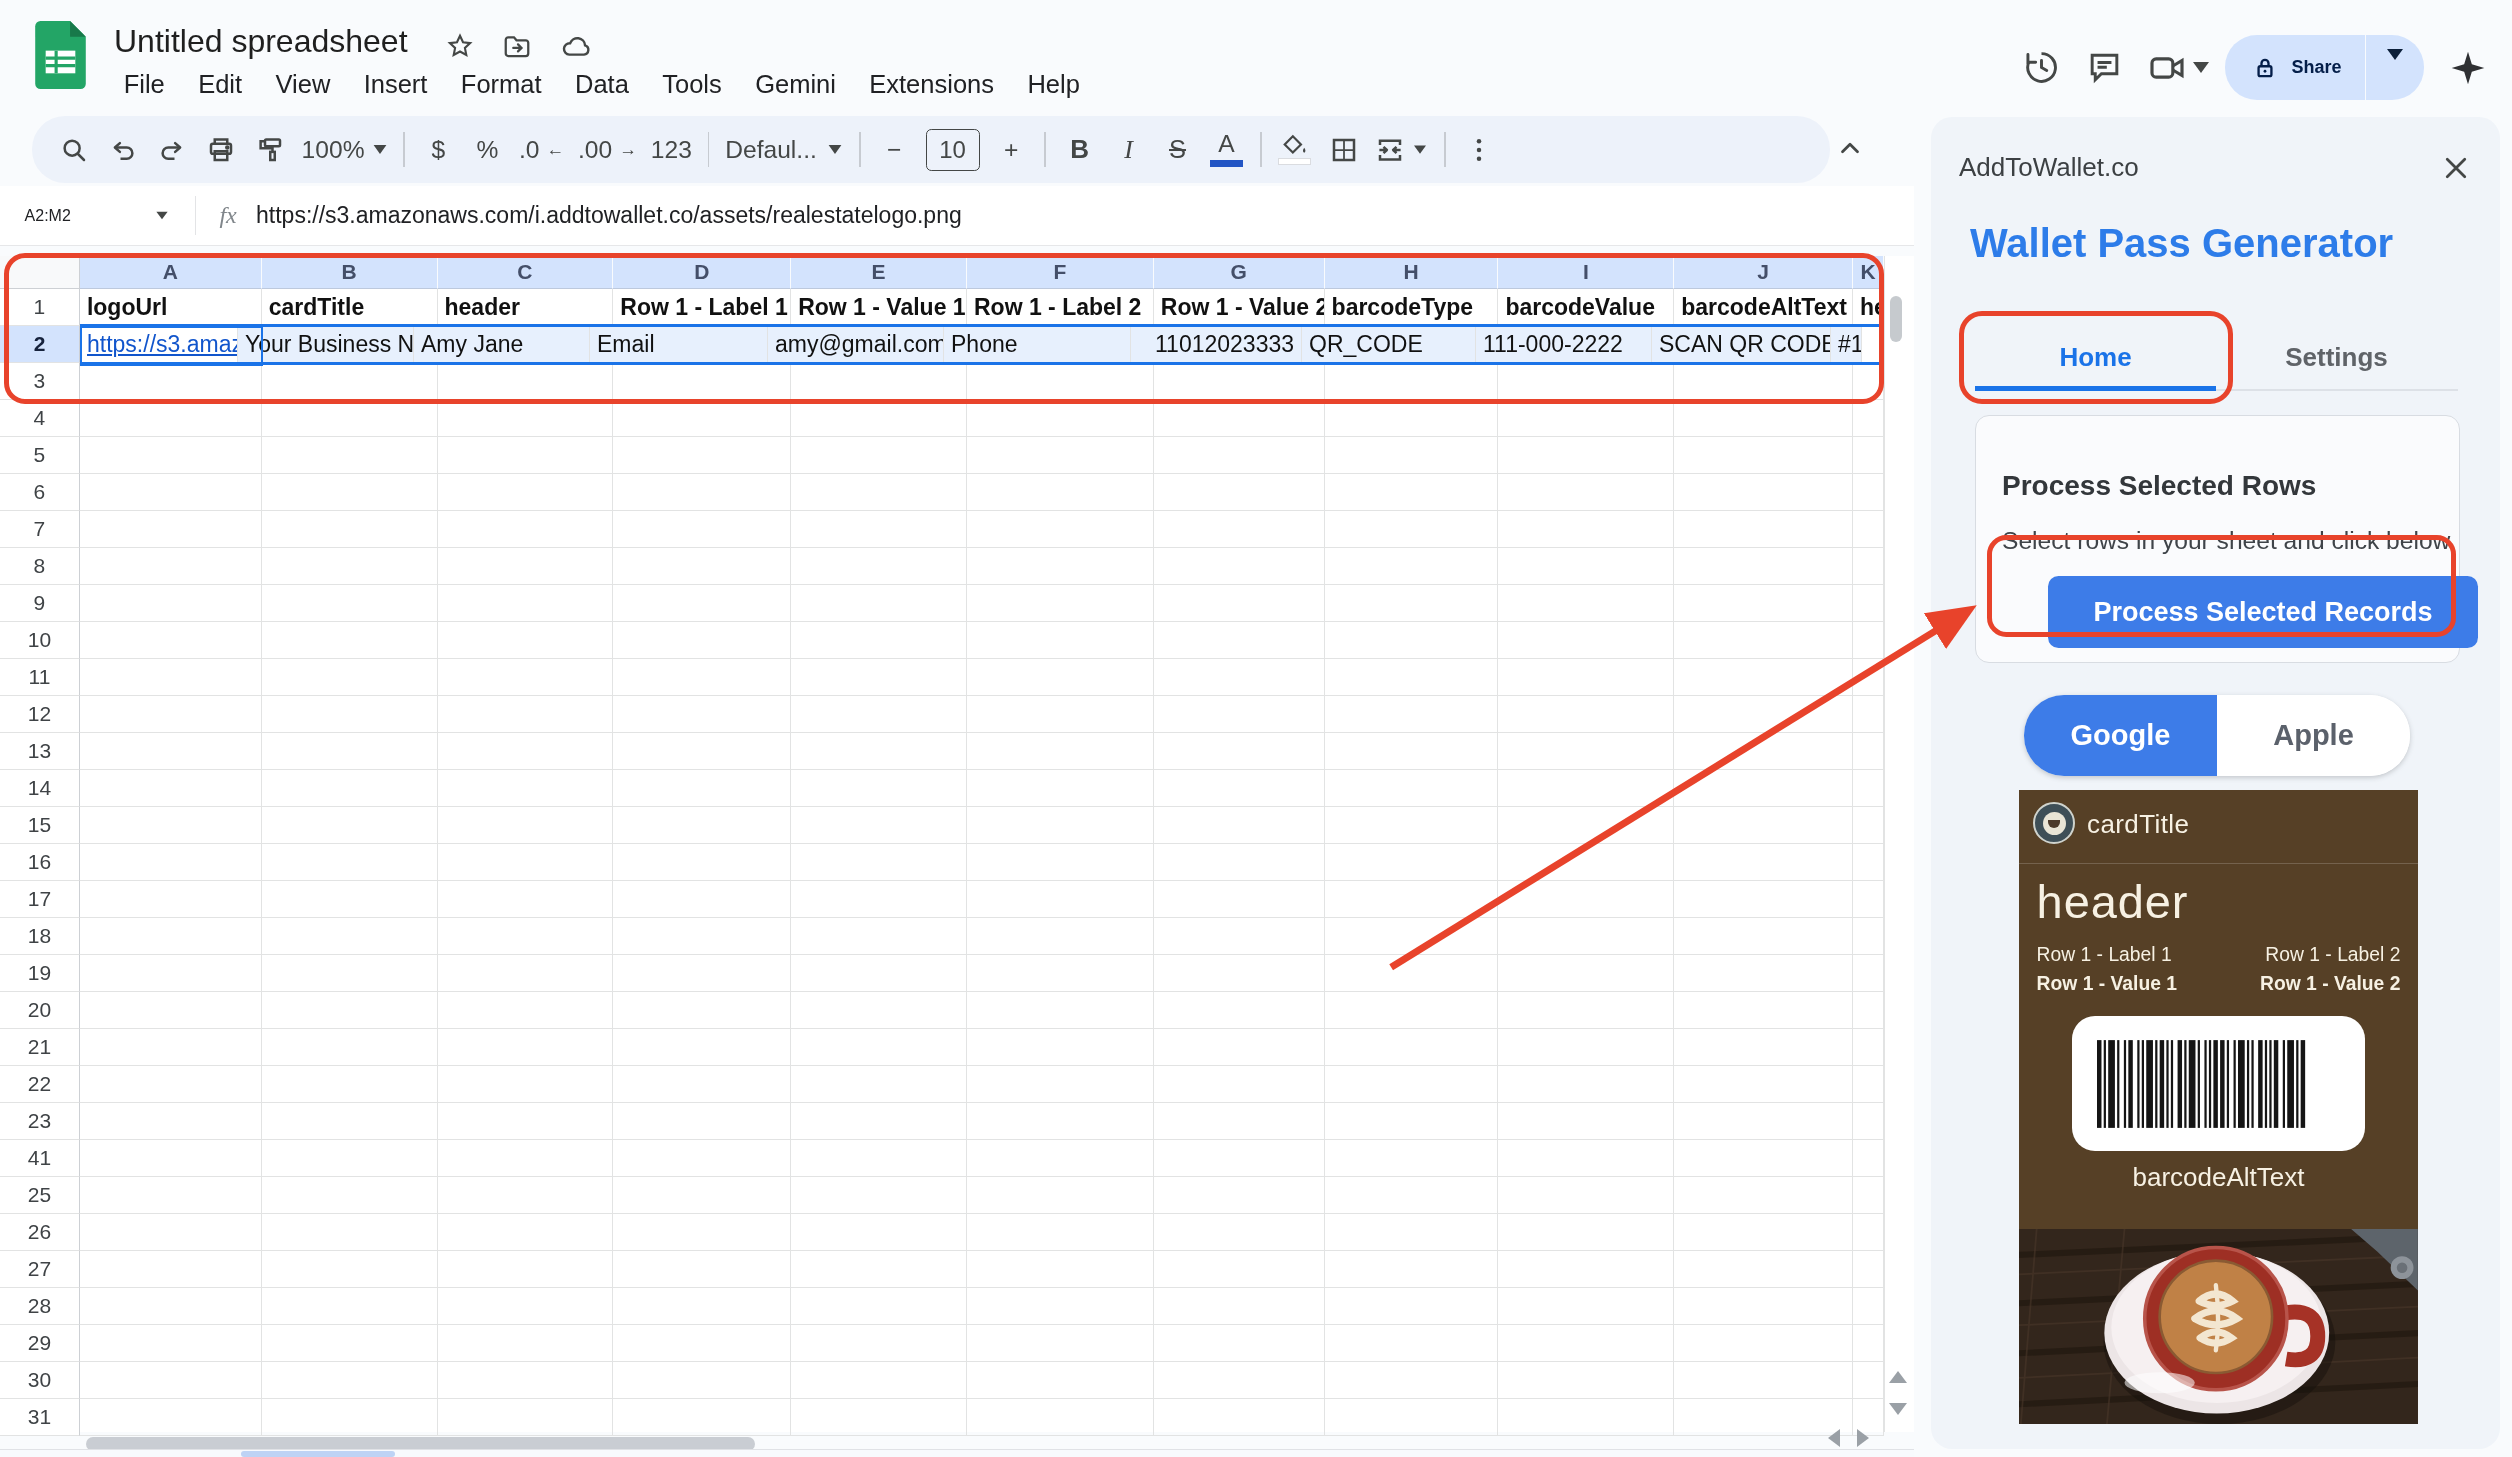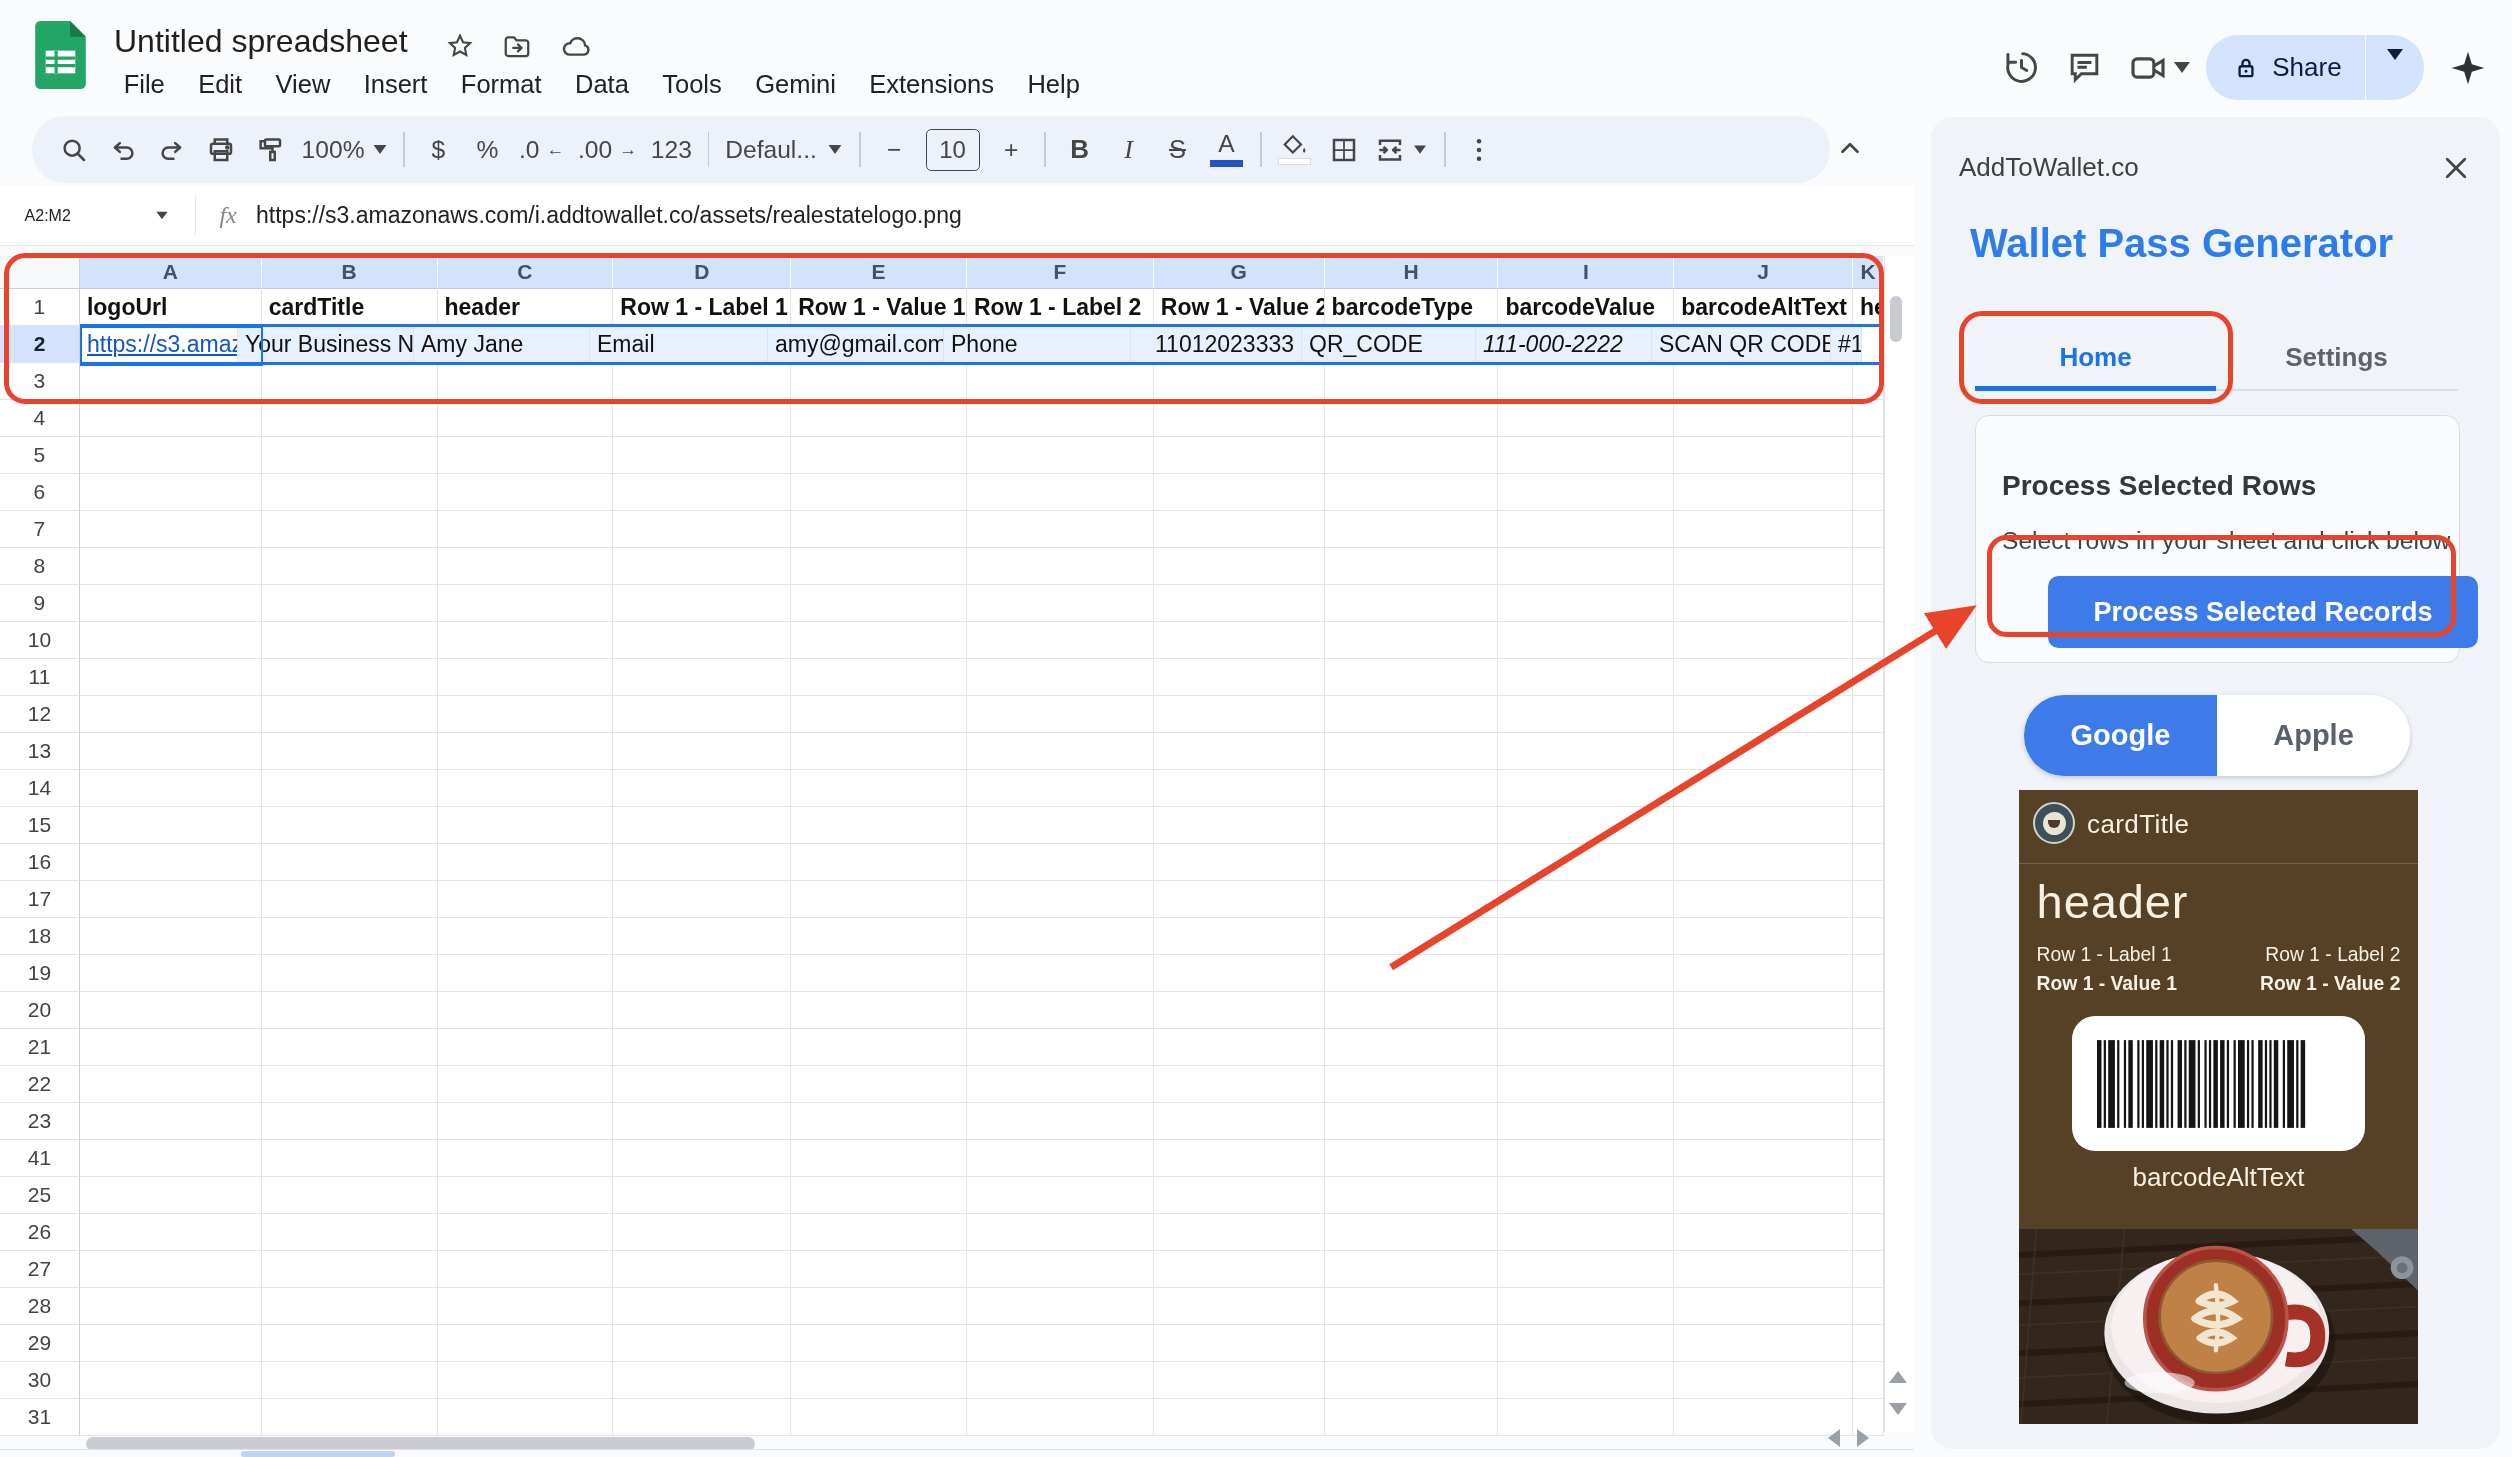--- a/index.html
+++ b/index.html
@@ -19,7 +19,7 @@
   .tb-ic { width:63px; height:63px; display:flex; align-items:center; justify-content:center; border-radius:50%; }
   #share-pill { display:flex; align-items:center; background:#d3e3fd; border-radius:32px; height:65px; margin:0 12.3px 0 16px; color:#041e49; }
   #share-main { display:flex; align-items:center; gap:12.3px; padding:0 23px 0 26px; }
-  #share-label { font-size:26px; font-weight:400; }
+  #share-label { font-size:18px; font-weight:700; }
   #share-divider { width:1.8px; height:65px; background:#f9fbfd; }
   #share-caret { padding:0 21px; }
   .caret-down { width:0; height:0; border-left:8.8px solid transparent; border-right:8.8px solid transparent; border-top:11.4px solid #0b1f3a; }

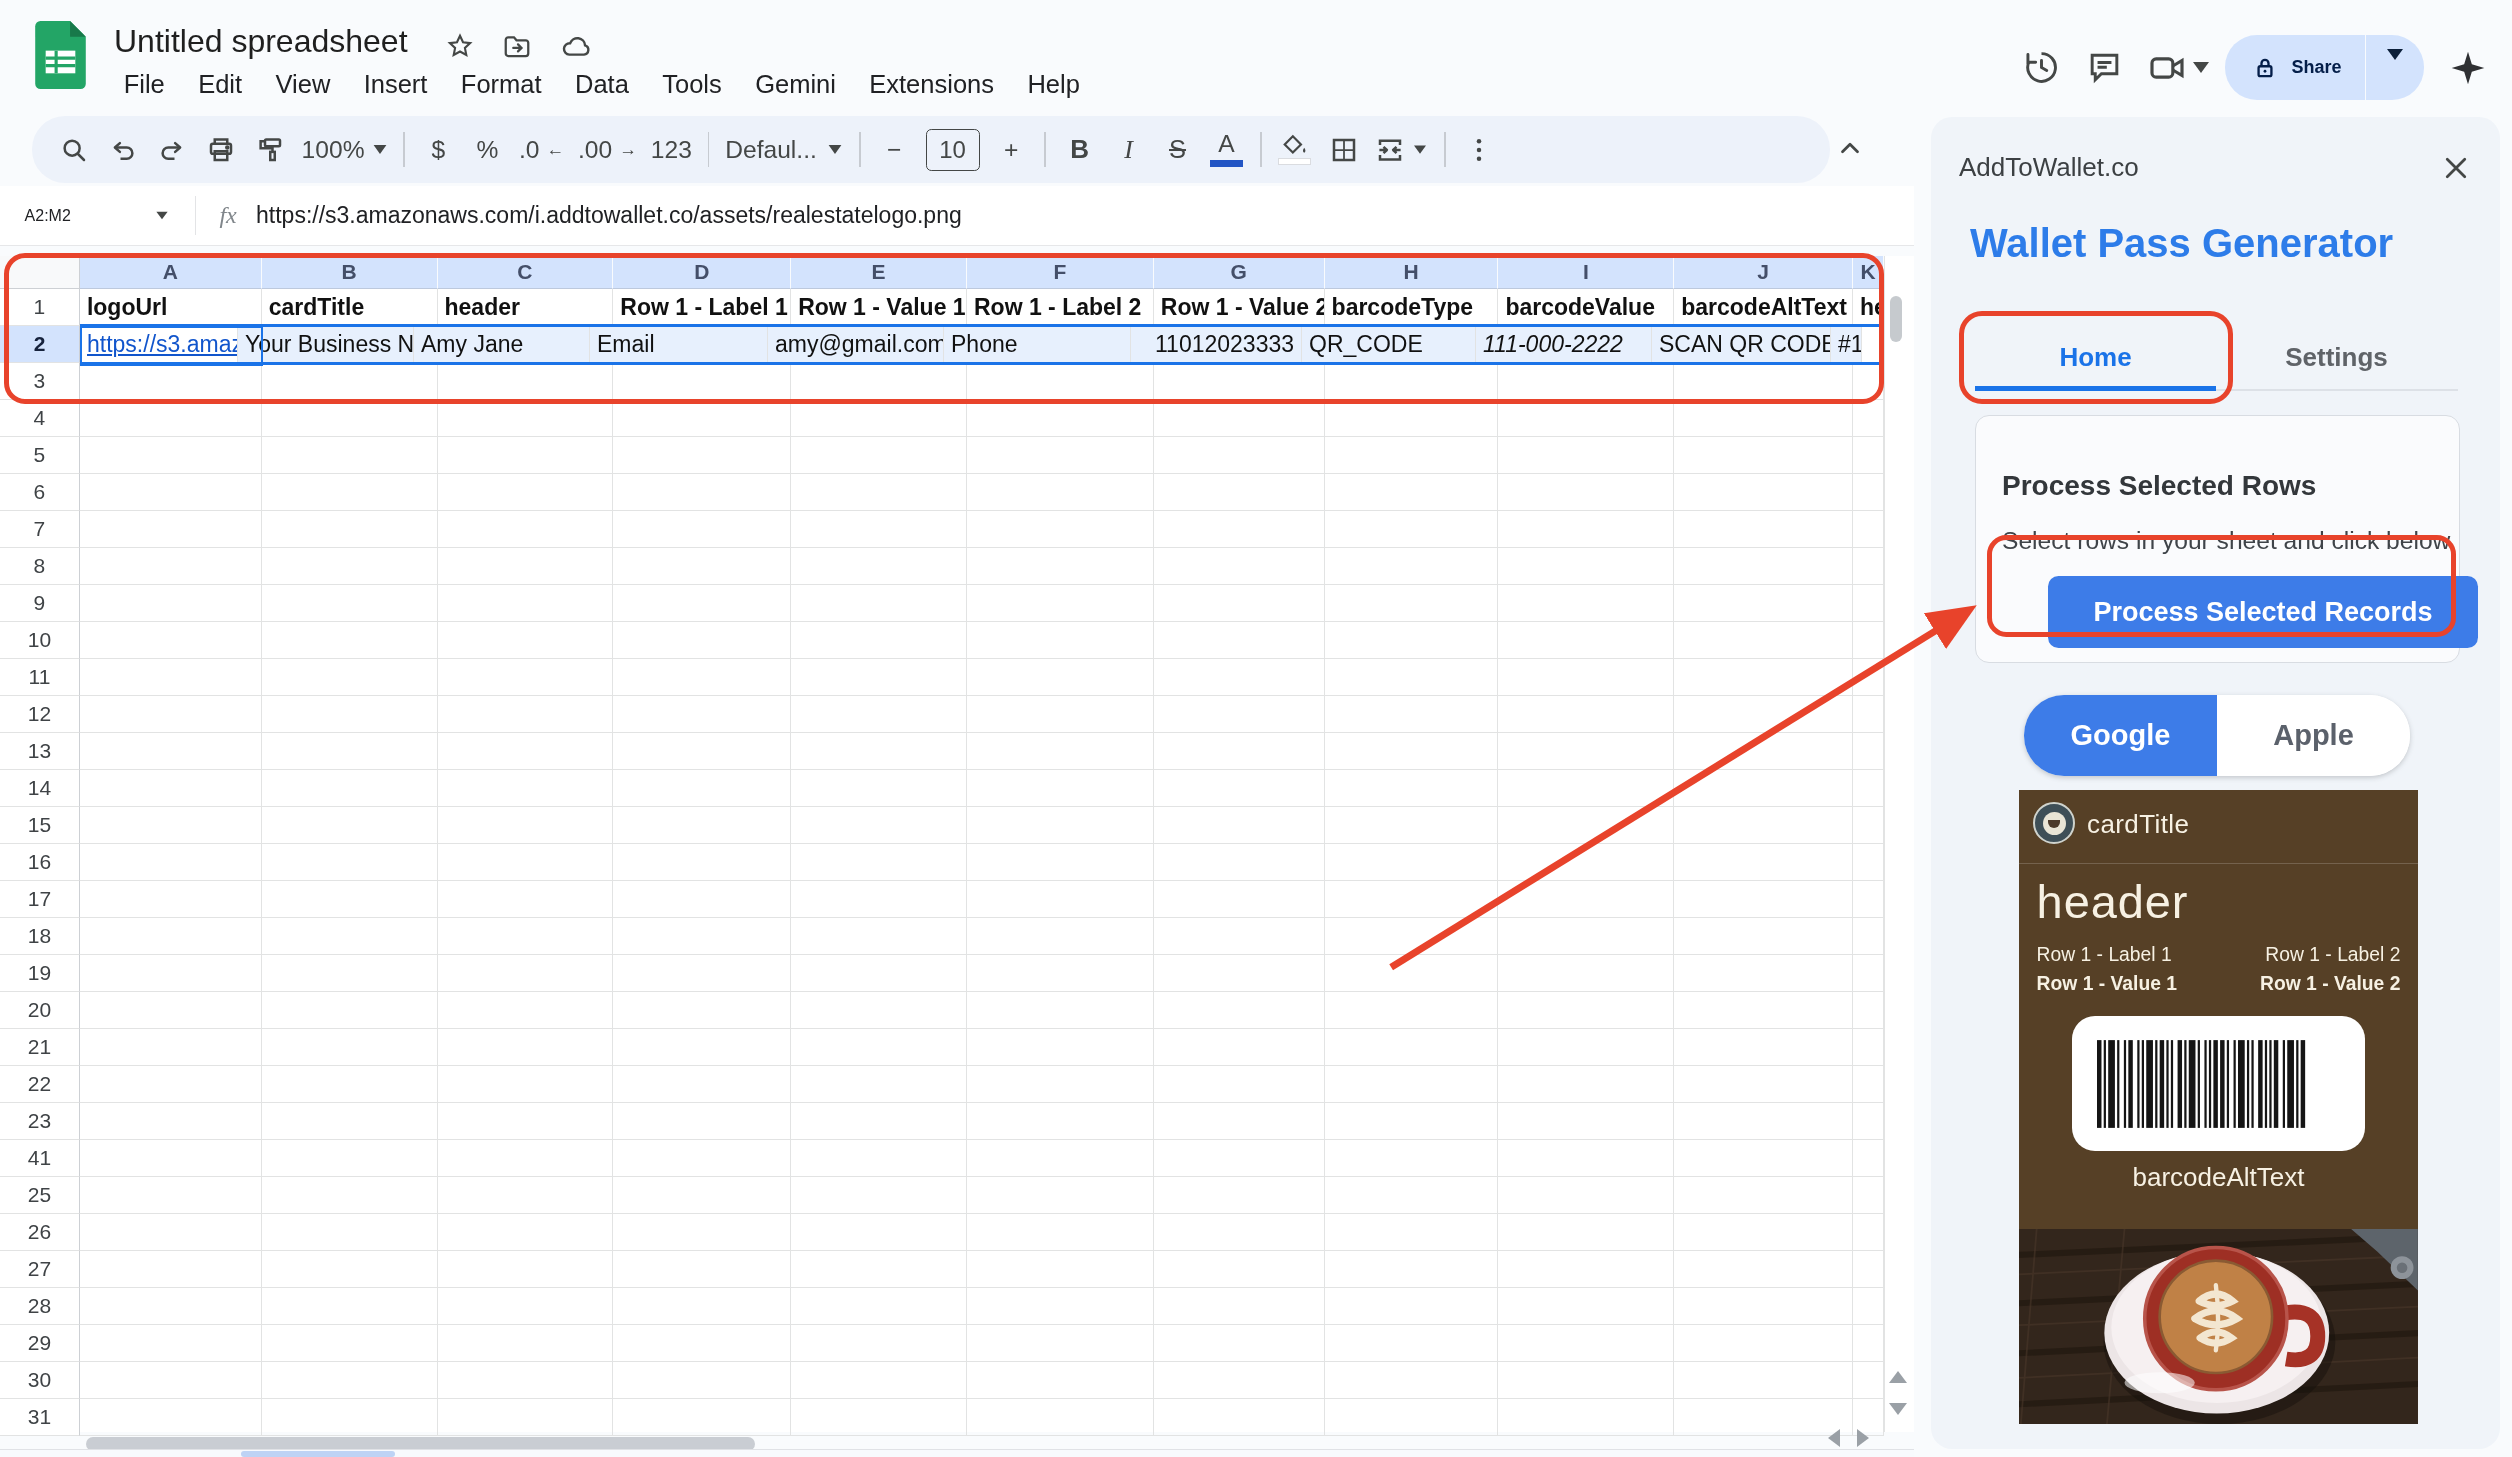--- a/index.html
+++ b/index.html
@@ -383,7 +383,7 @@
           <div class="cell sel" style="width: 187px;">Phone</div>
           <div class="cell sel num" style="width: 171px;">11012023333</div>
           <div class="cell sel" style="width: 174px;">QR_CODE</div>
-          <div class="cell sel" style="width: 176px; font-style: italic;">111-000-2222</div>
+          <div class="cell sel" style="width: 176px;">111-000-2222</div>
           <div class="cell sel" style="width: 179px;">SCAN QR CODE</div>
           <div class="cell sel" style="width: 31px;">#1</div>
         </div>

